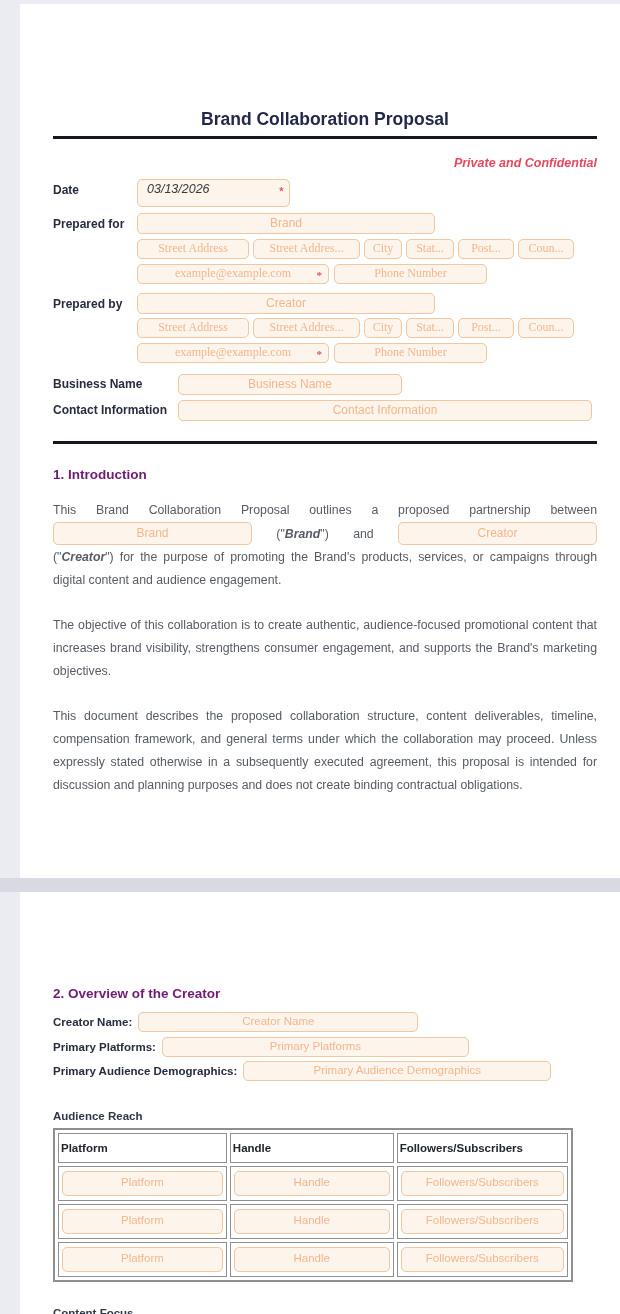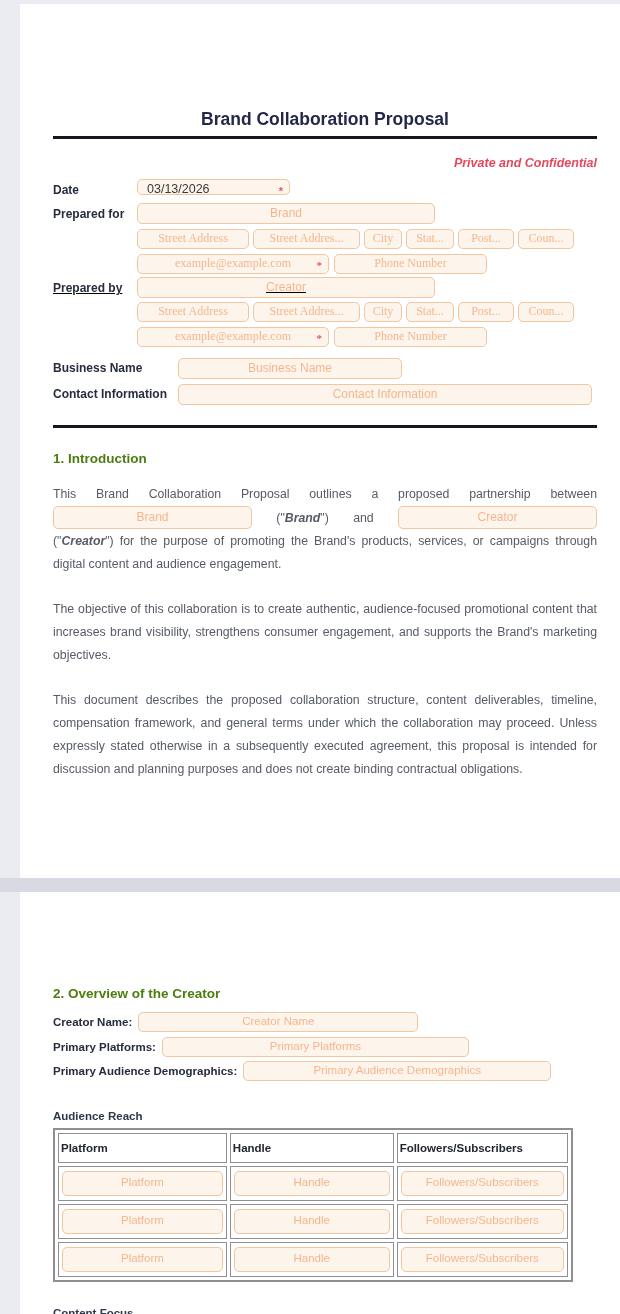--- a/index.html
+++ b/index.html
@@ -23,7 +23,7 @@
 
   .fld { background:#fdf5ec; border:1.5px solid #f1c6a0; border-radius:5px; color:#f5b68c;
          font-size:12px; text-align:center; overflow:hidden; white-space:nowrap; position:relative; }
-  .h22 { height:16px; line-height:19px; }
+  .h22 { height:28px; line-height:19px;font-style:italic; }
   .h21 { height:21px; line-height:18px; }
   .h20 { height:20px; line-height:17px;font-family:Liberation Serif, serif; }
   .fld .ast-abs { position:absolute; right:6px; top:2px; color:#e8506a; font-size:11px; font-weight:bold; }

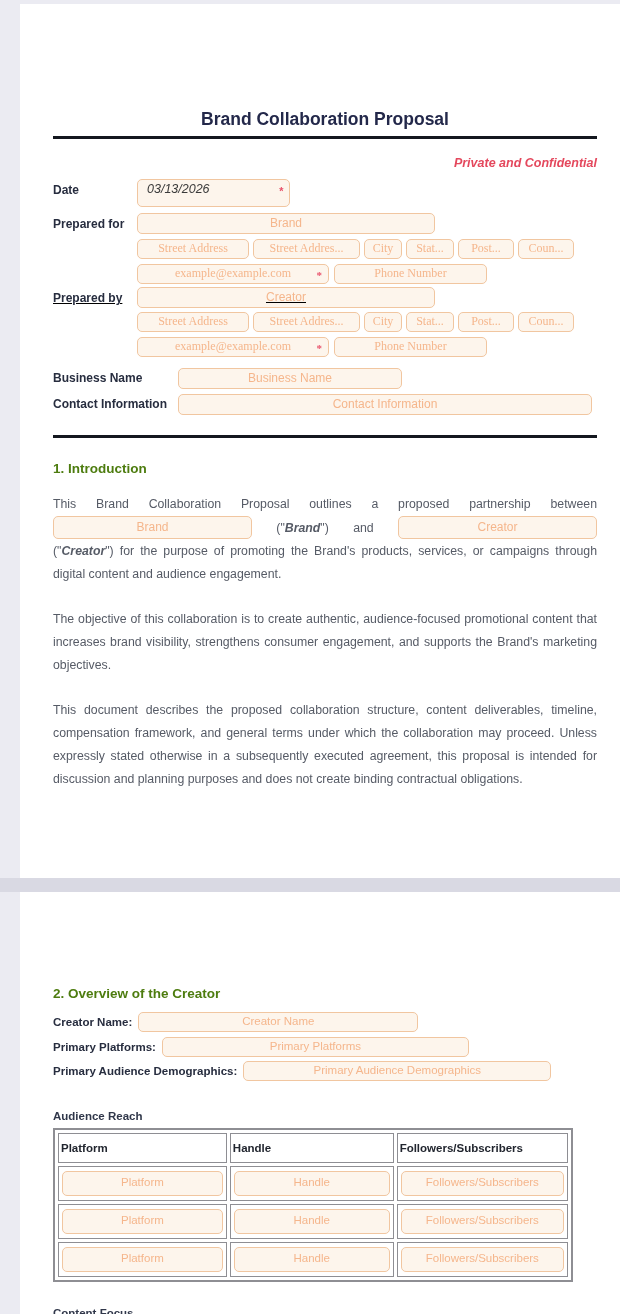--- a/index.html
+++ b/index.html
@@ -97,7 +97,7 @@
         <div class="fld h20 w-phone">Phone Number</div>
       </div>
 
-      <div class="frow" style="margin-top:3px;text-decoration:underline;">
+      <div class="frow" style="margin-top:9px;">
         <div class="flabel">Prepared by</div>
         <div class="fld h21 name-field">Creator</div>
       </div>

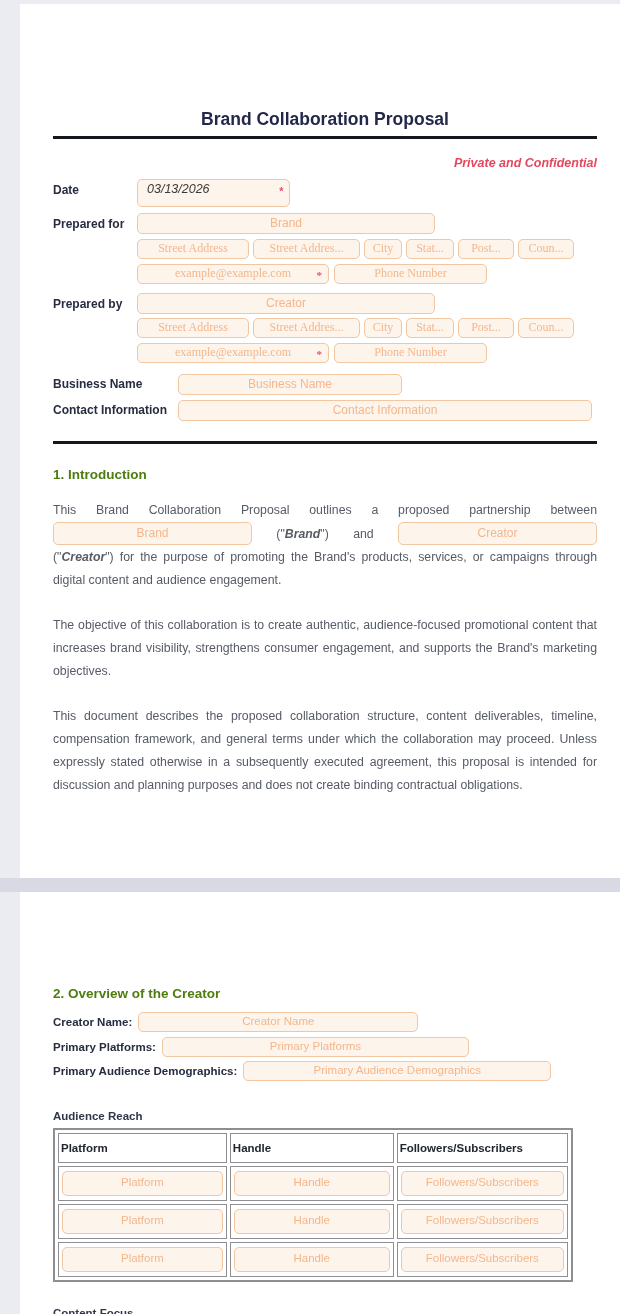--- a/index.html
+++ b/index.html
@@ -39,7 +39,7 @@
 
   .biz-field { width:224px; } .ci-field { width:414px; }
 
-  .sec-heading { font-size:13.5px; line-height:18px; font-weight:bold; color:#4d7c0f; }
+  .sec-heading { font-size:13.5px; line-height:18px; font-weight:bold; color:#701a75; }
   .para { font-size:12.3px; line-height:23px; color:#565b66; text-align:justify; }
   .ifld { display:inline-block; width:199px; height:23px; line-height:20px; vertical-align:-7px; }
   .bi { font-weight:bold; font-style:italic; }

